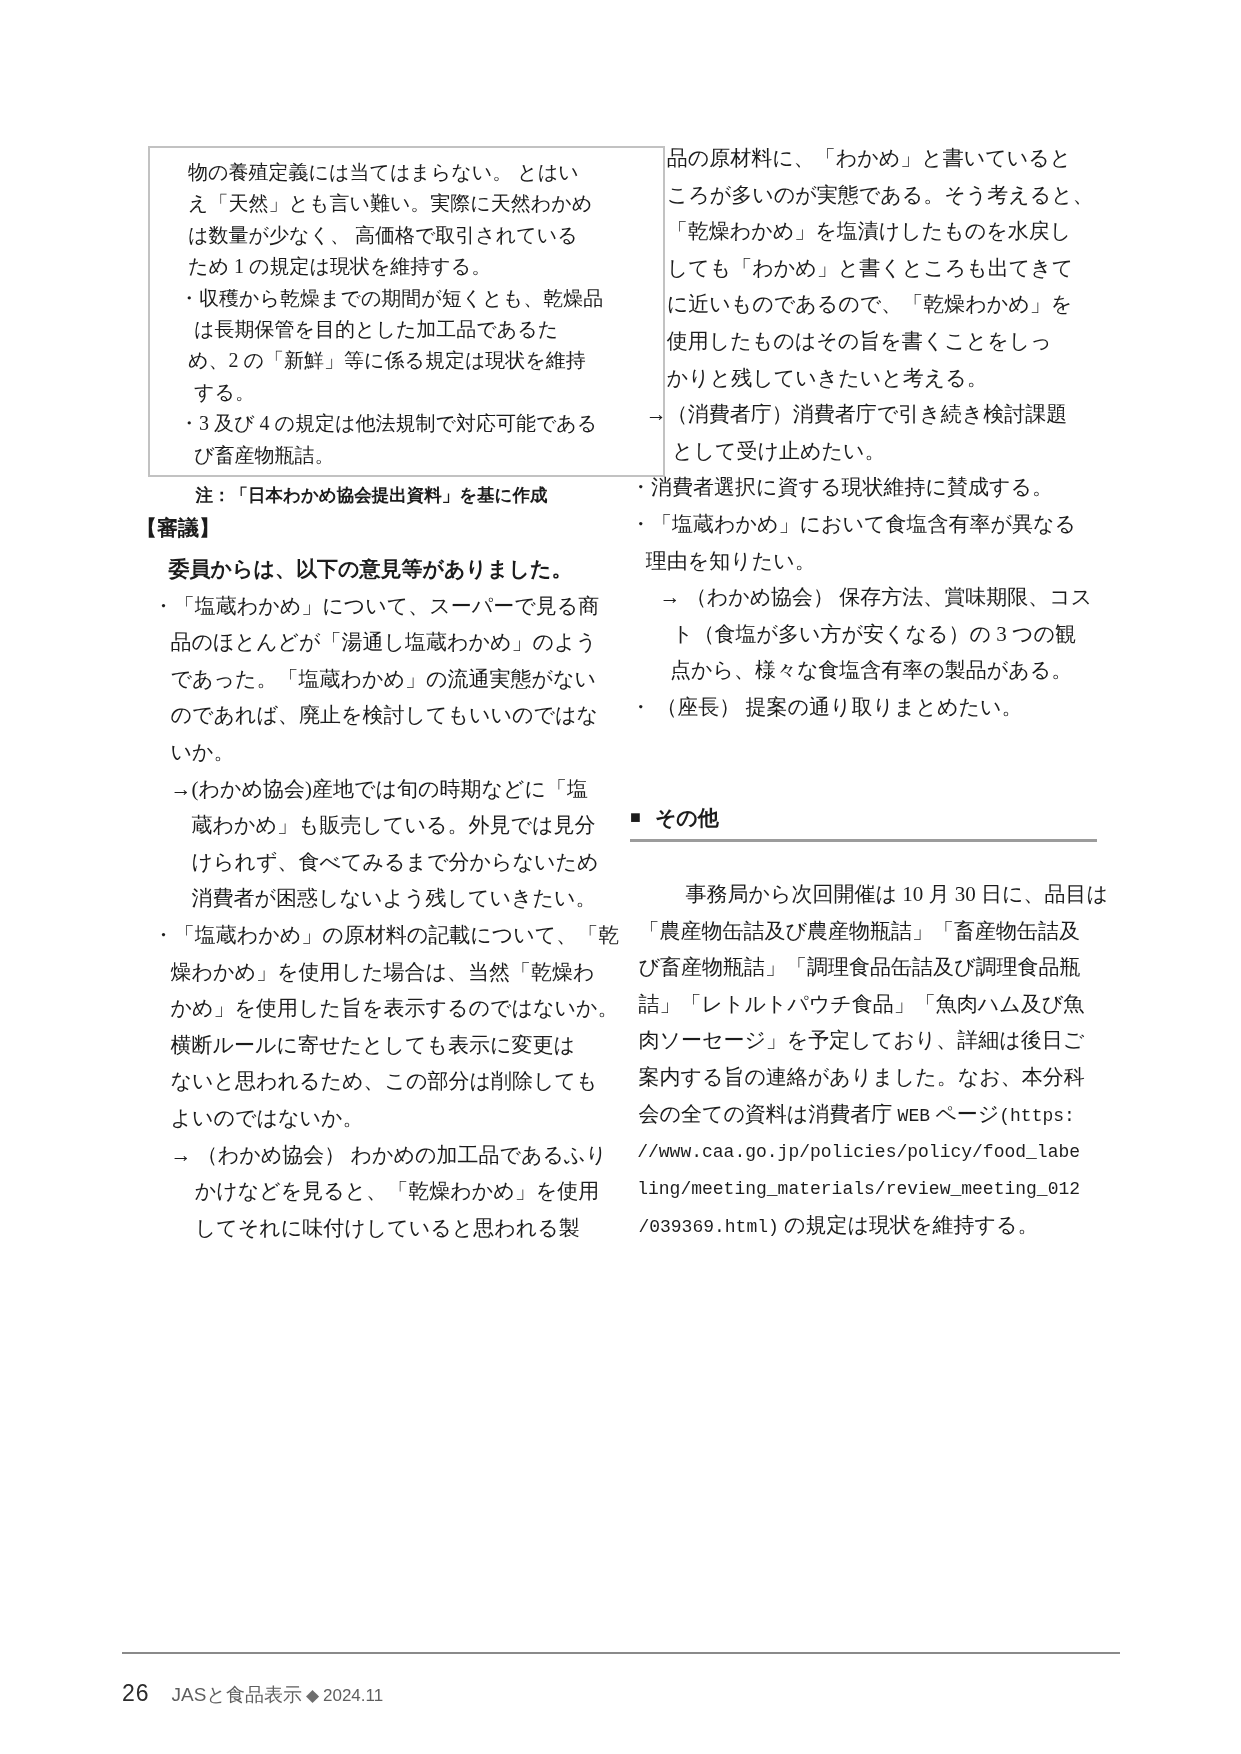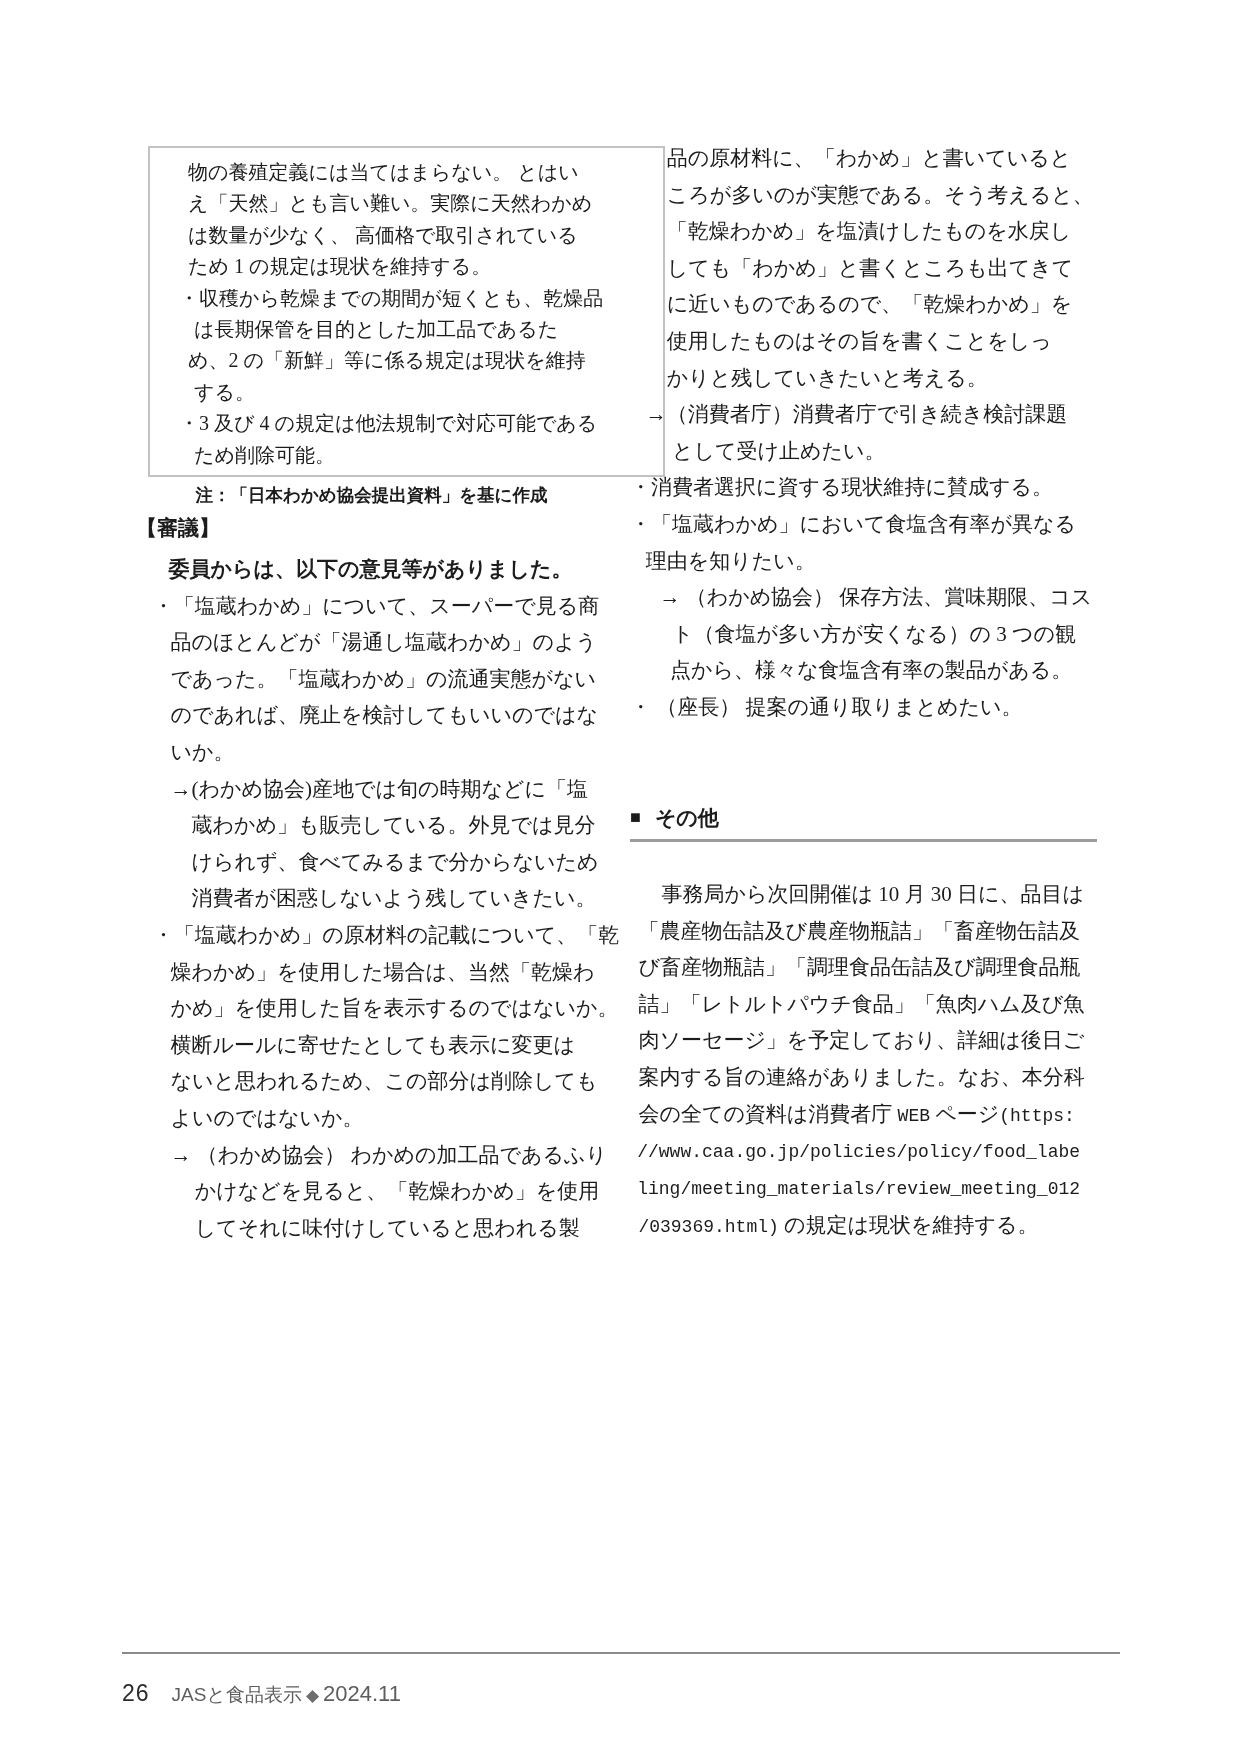--- a/index.html
+++ b/index.html
@@ -97,7 +97,7 @@
     <div class="tl" style="margin-left: 1.6em;">め、2 の「新鮮」等に係る規定は現状を維持</div>
     <div class="tl" style="margin-left: 1.9em;">する。</div>
     <div class="tl" style="margin-left: 1.15em;">・3 及び 4 の規定は他法規制で対応可能である</div>
-    <div class="tl" style="margin-left: 1.9em;">ため削除可能。</div>
+    <div class="tl" style="margin-left: 1.9em;">び畜産物瓶詰。</div>
   </div>
 
 <div class="abs box-note">注：「日本わかめ協会提出資料」を基に作成</div>

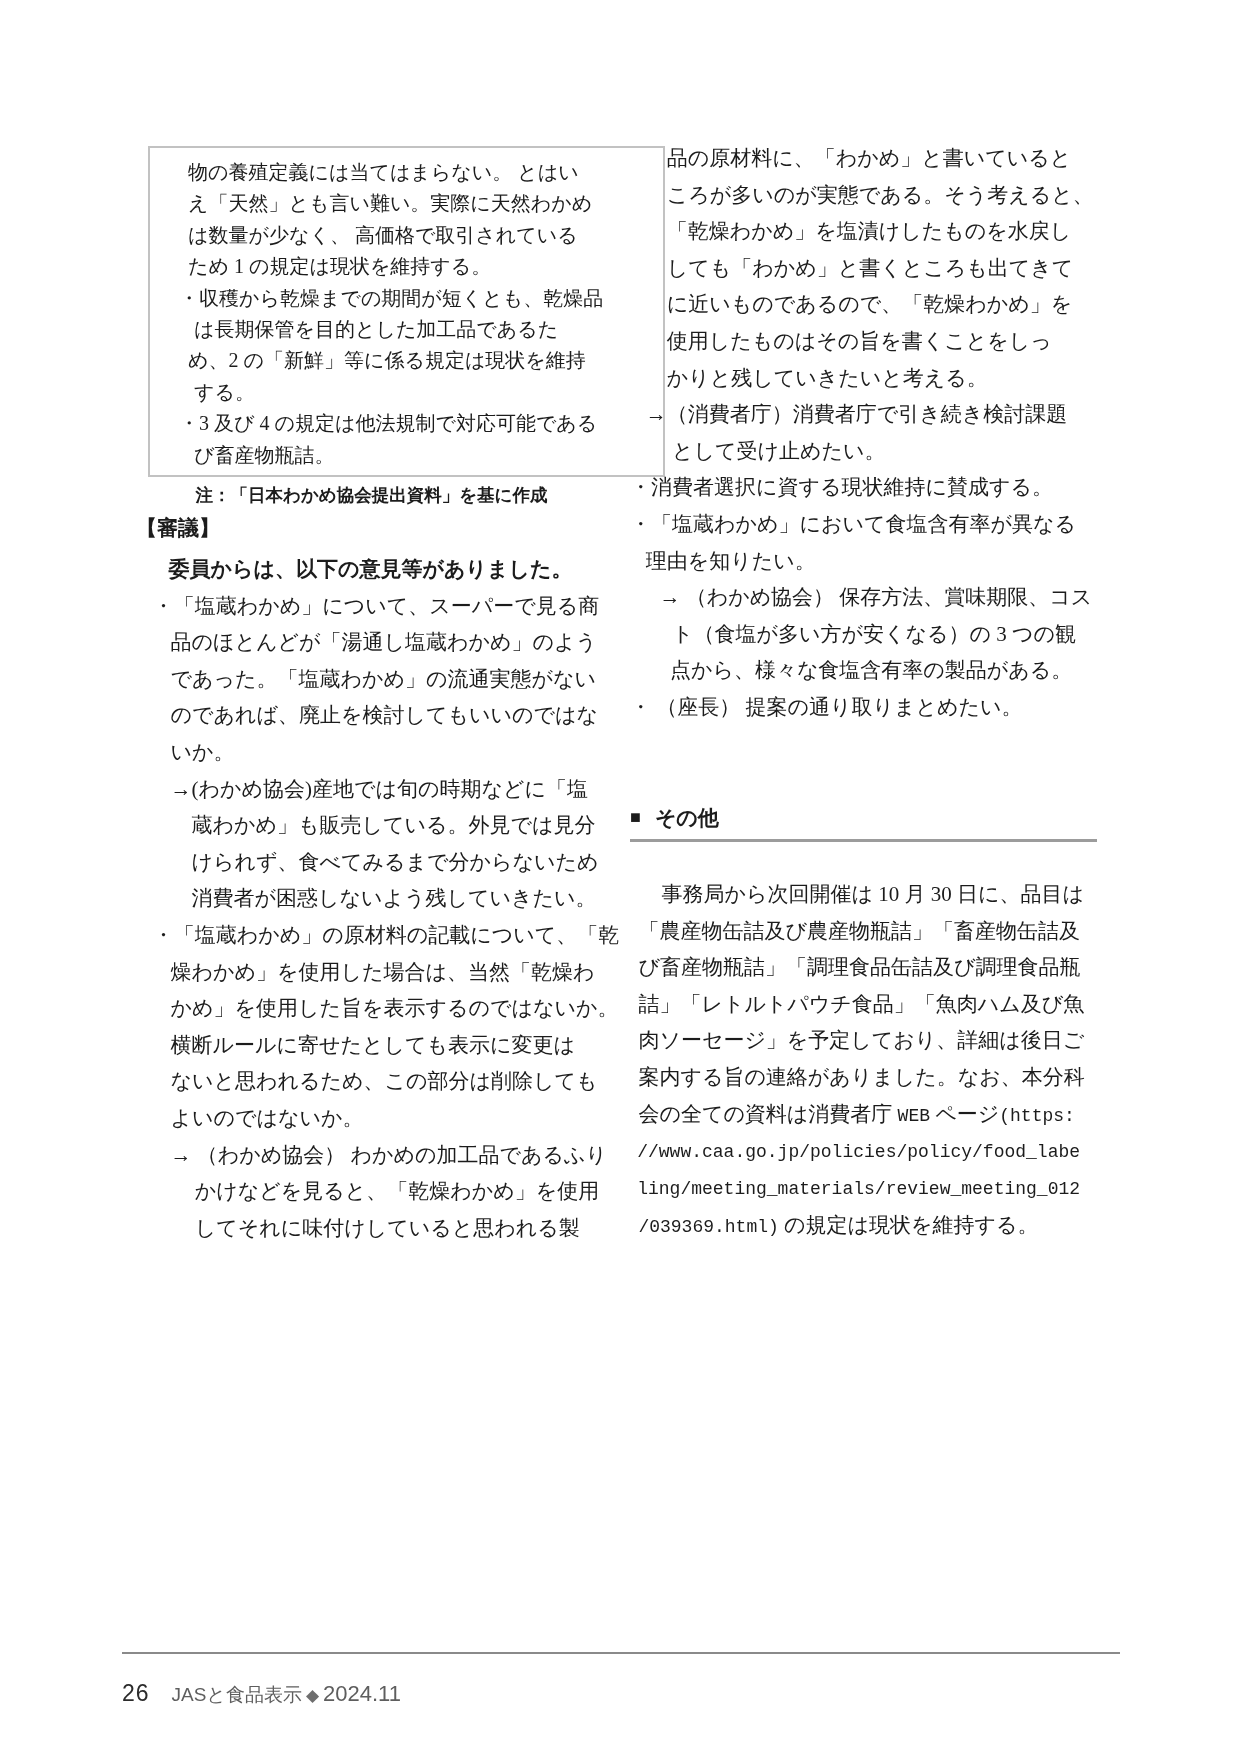--- a/index.html
+++ b/index.html
@@ -151,7 +151,7 @@
 <div class="abs other-rule"></div>
 
 <div class="abs other-body">
-    <div class="tl" style="margin-left: 1.5em;">事務局から次回開催は 10 月 30 日に、品目は</div>
+    <div class="tl" style="margin-left: 1.5em; text-align: right;">事務局から次回開催は 10 月 30 日に、品目は</div>
     <div class="tl" style="margin-left: 0.4em;">「農産物缶詰及び農産物瓶詰」「畜産物缶詰及</div>
     <div class="tl" style="margin-left: 0.4em;">び畜産物瓶詰」「調理食品缶詰及び調理食品瓶</div>
     <div class="tl" style="margin-left: 0.4em;">詰」「レトルトパウチ食品」「魚肉ハム及び魚</div>

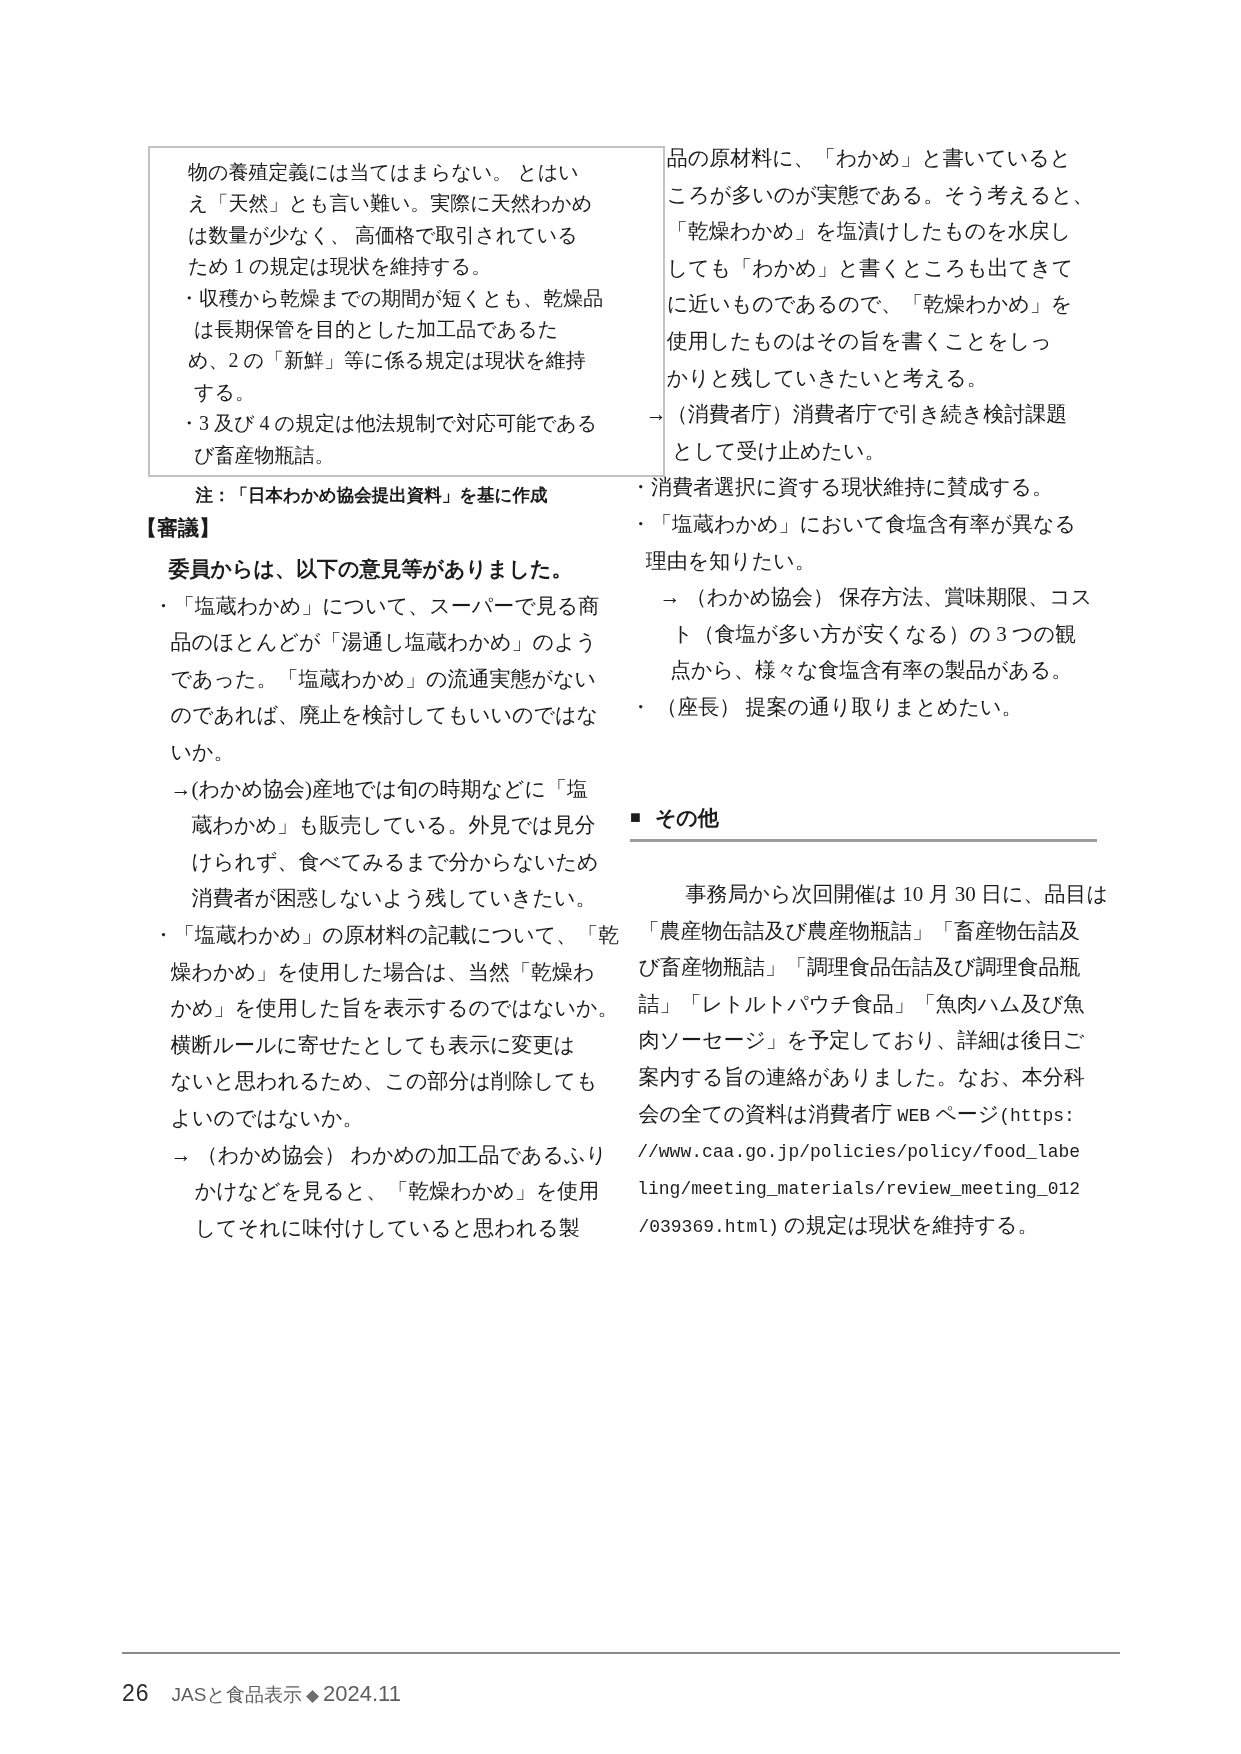--- a/index.html
+++ b/index.html
@@ -82,7 +82,7 @@
   .footer .pagenum{font-size:23px;color:#2b2b2b;letter-spacing:1px;}
   .footer .journal{font-size:19px;color:#5e5e5e;margin-left:22px;}
   .footer .sep{font-size:17px;color:#6e6e6e;margin:0 4px;}
-  .footer .issue{font-size:22px;color:#5e5e5e;}
+  .footer .issue{font-size:17px;color:#5e5e5e;}
 </style>
 </head>
 <body>

